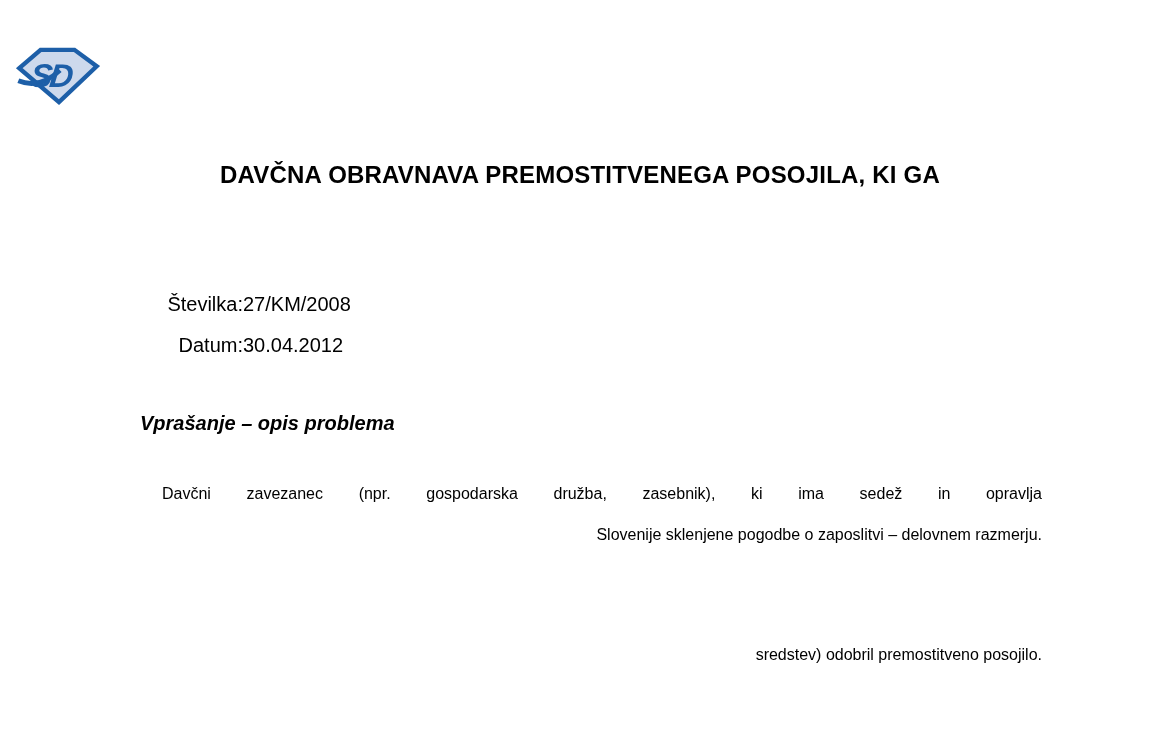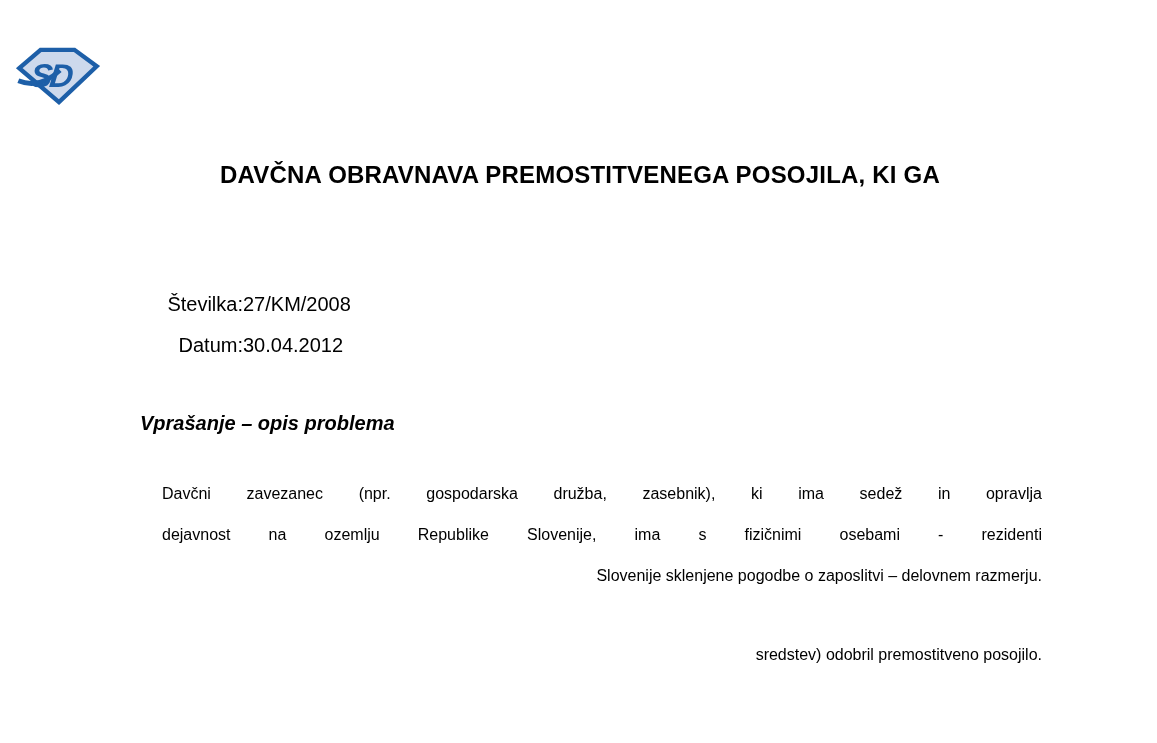--- a/index.html
+++ b/index.html
@@ -101,7 +101,6 @@
 
     <div class="paragraph p1">
       <div class="para-line justified">Davčni zavezanec (npr. gospodarska družba, zasebnik), ki ima sedež in opravlja</div>
-      <div class="para-line justified">dejavnost na ozemlju Republike Slovenije, ima s fizičnimi osebami - rezidenti</div>
       <div class="para-line last">Slovenije sklenjene pogodbe o zaposlitvi – delovnem razmerju.</div>
     </div>
 

